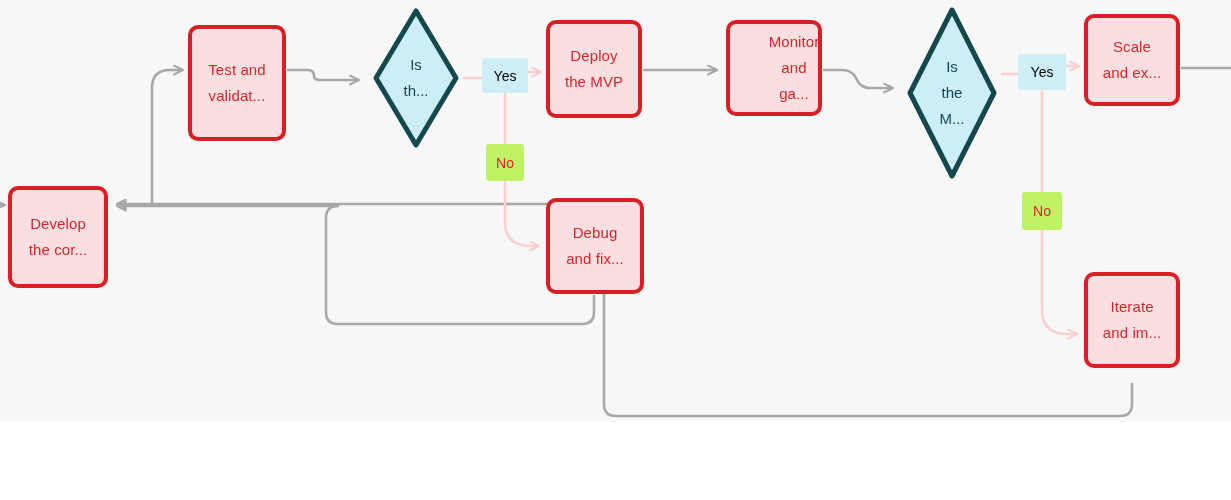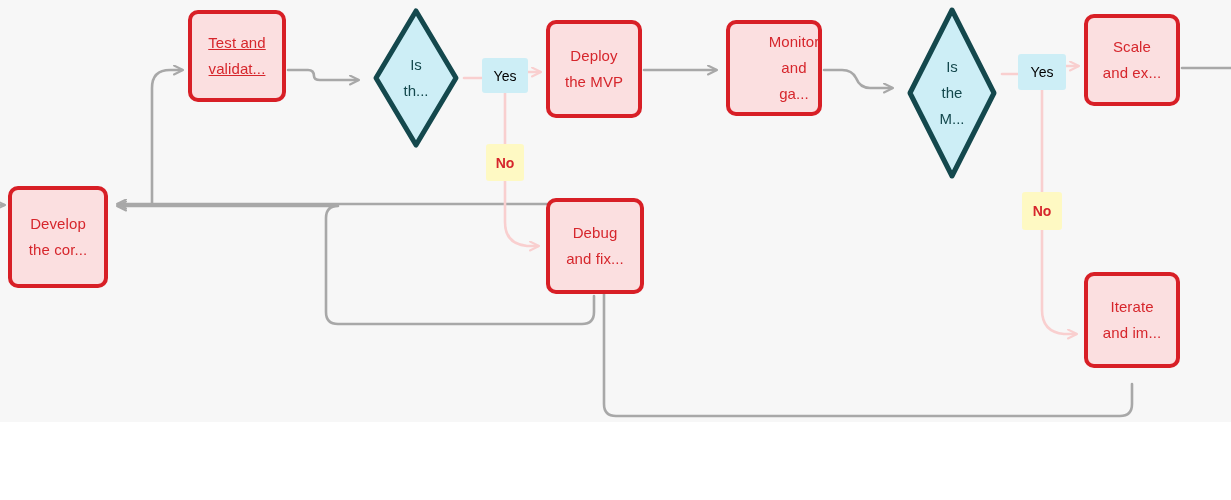--- a/index.html
+++ b/index.html
@@ -84,7 +84,7 @@
 the cor...</span>
     </div>
 
-    <div class="node proc" style="left:188px;top:10px;width:98px;height:92px;text-decoration:underline;">
+    <div class="node proc" style="left:188px;top:25px;width:98px;height:116px;">
       <span class="lbl">Test and
 validat...</span>
     </div>

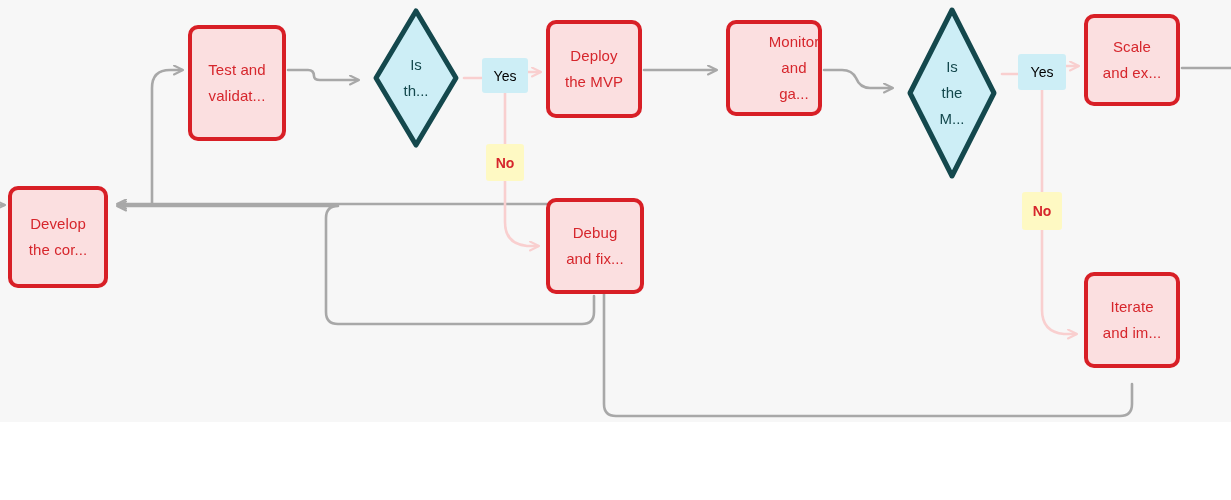--- a/index.html
+++ b/index.html
@@ -24,7 +24,7 @@
   .elabel{position:absolute;box-sizing:border-box;display:flex;align-items:center;
           justify-content:center;font-size:14px;border-radius:3px;z-index:4;}
   .elabel.yes{background:#cdeef6;color:#000000;}
-  .elabel.no{background:#fef9c3;color:#d6262c;font-weight:bold;}
+  .elabel.no{background:#bef264;color:#d6262c;}
 </style>
 </head>
 <body>

